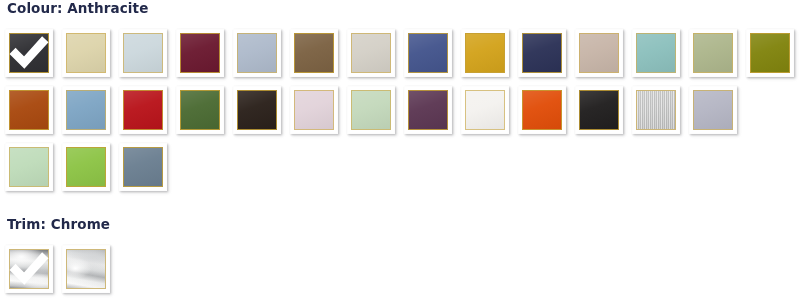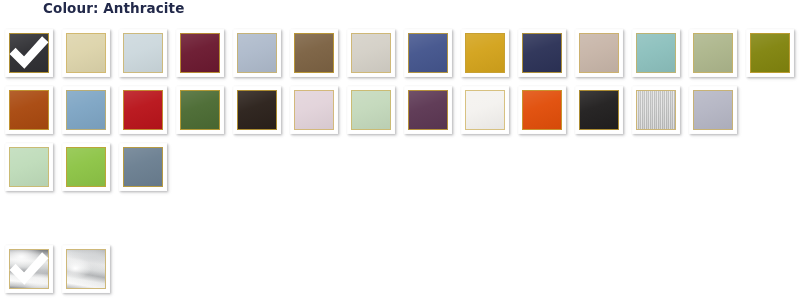--- a/index.html
+++ b/index.html
@@ -33,7 +33,7 @@
     white-space: nowrap;
   }
 
-  #colour-label { position: absolute; left: 7px; top: 2px; margin-left: 36px; }
+  #colour-label { position: absolute; left: 7px; top: 2px; }
   #trim-label   { position: absolute; left: 7px; top: 218px; }
 
   .swatch-grid {

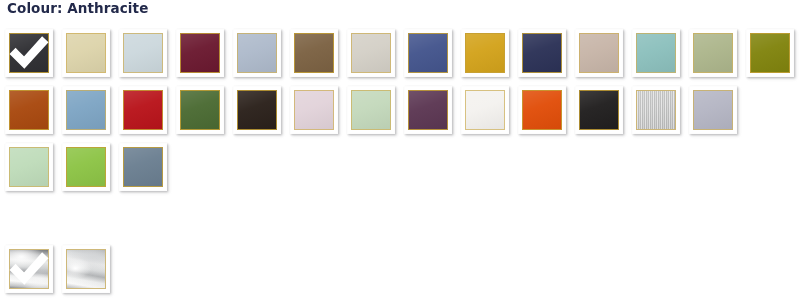--- a/index.html
+++ b/index.html
@@ -266,6 +266,7 @@
       </div>
     </div>
 
+  <div class="section-label" id="trim-label">Trim: Chrome</div>
 
   <div class="swatch-grid" id="trim-grid">
       <div class="swatch selected light" title="Chrome">

